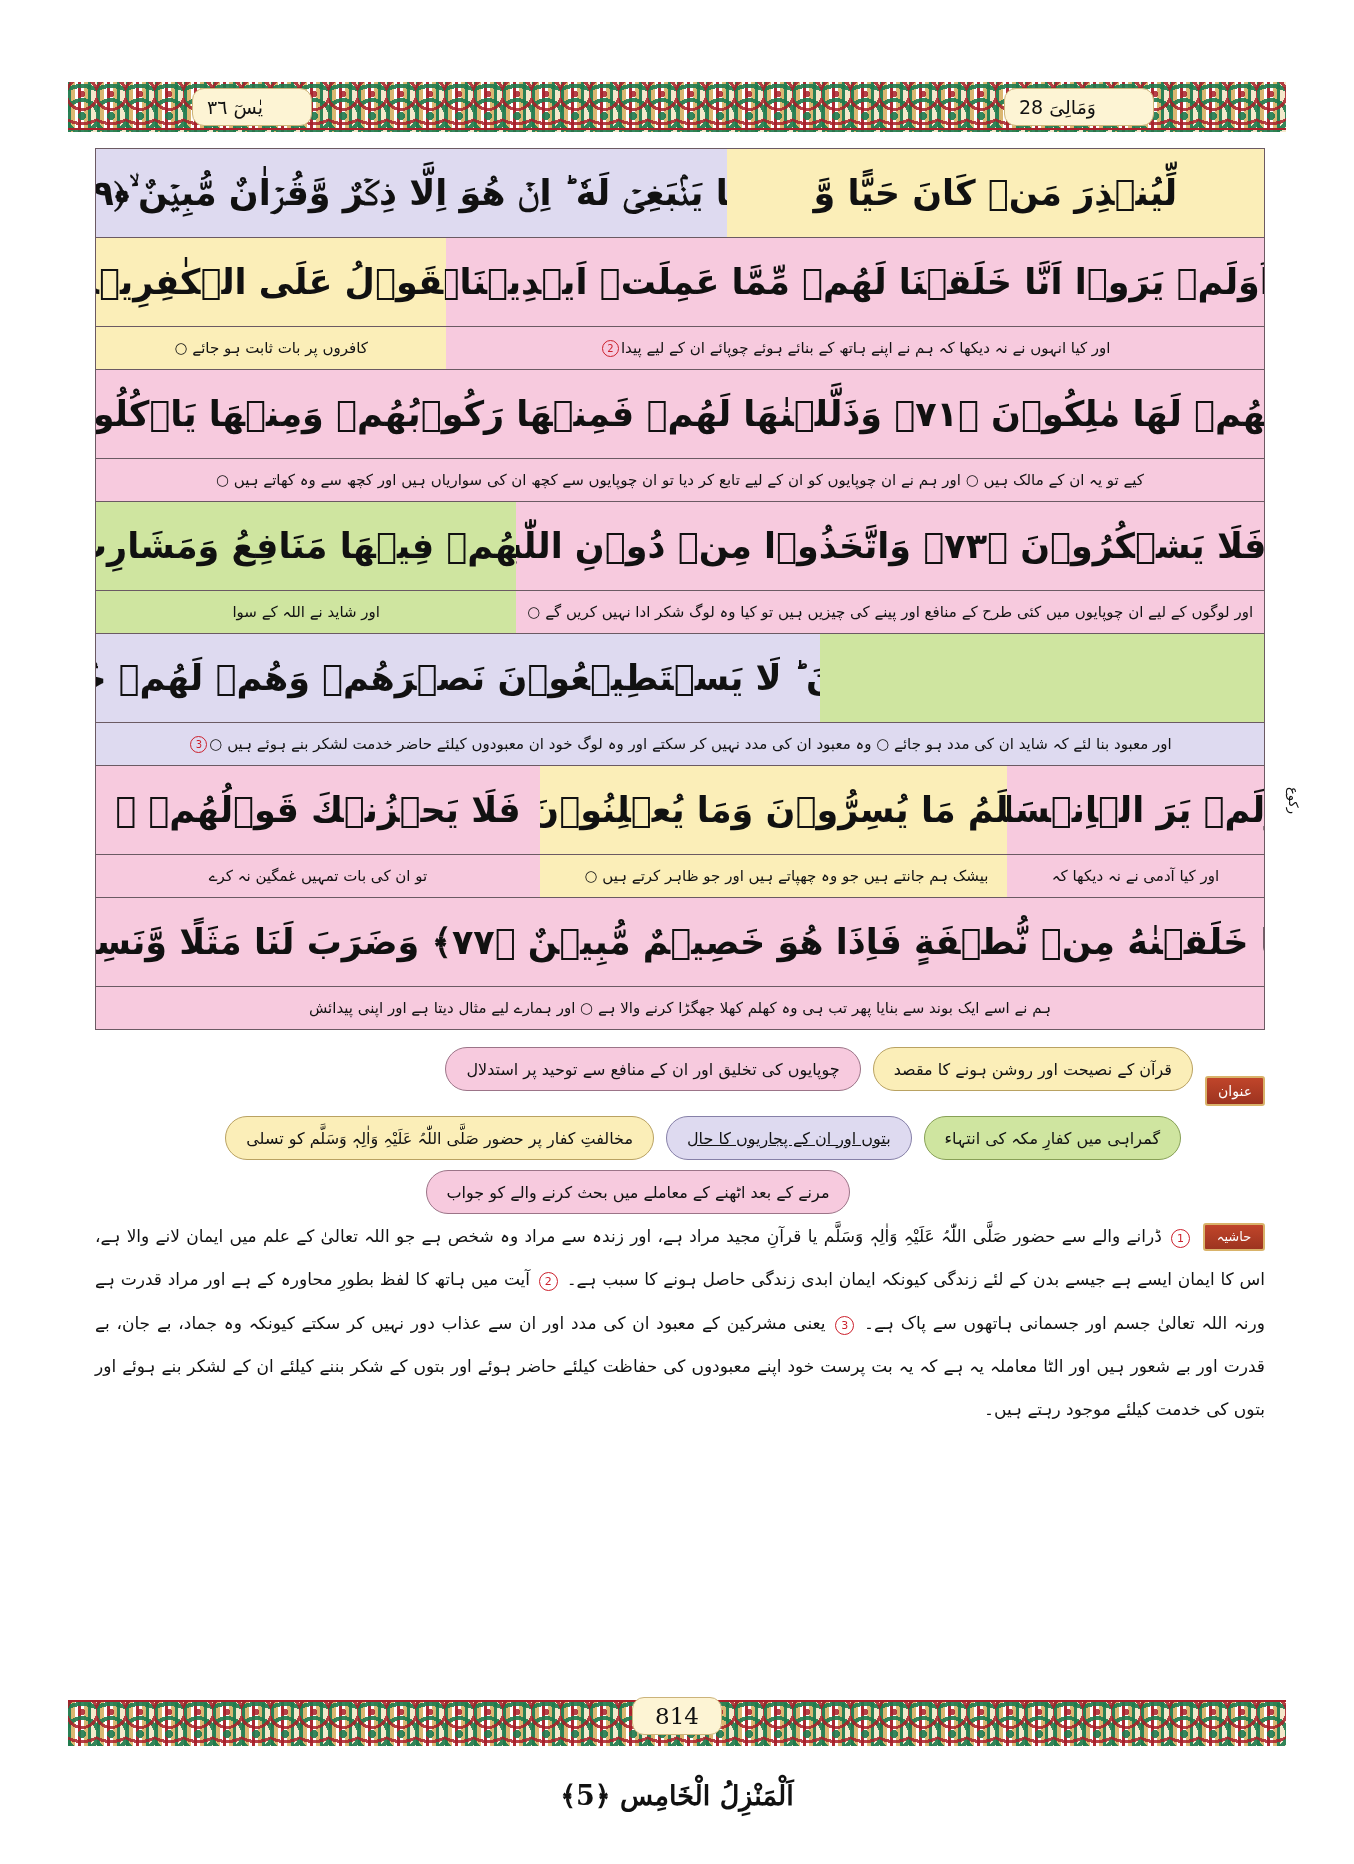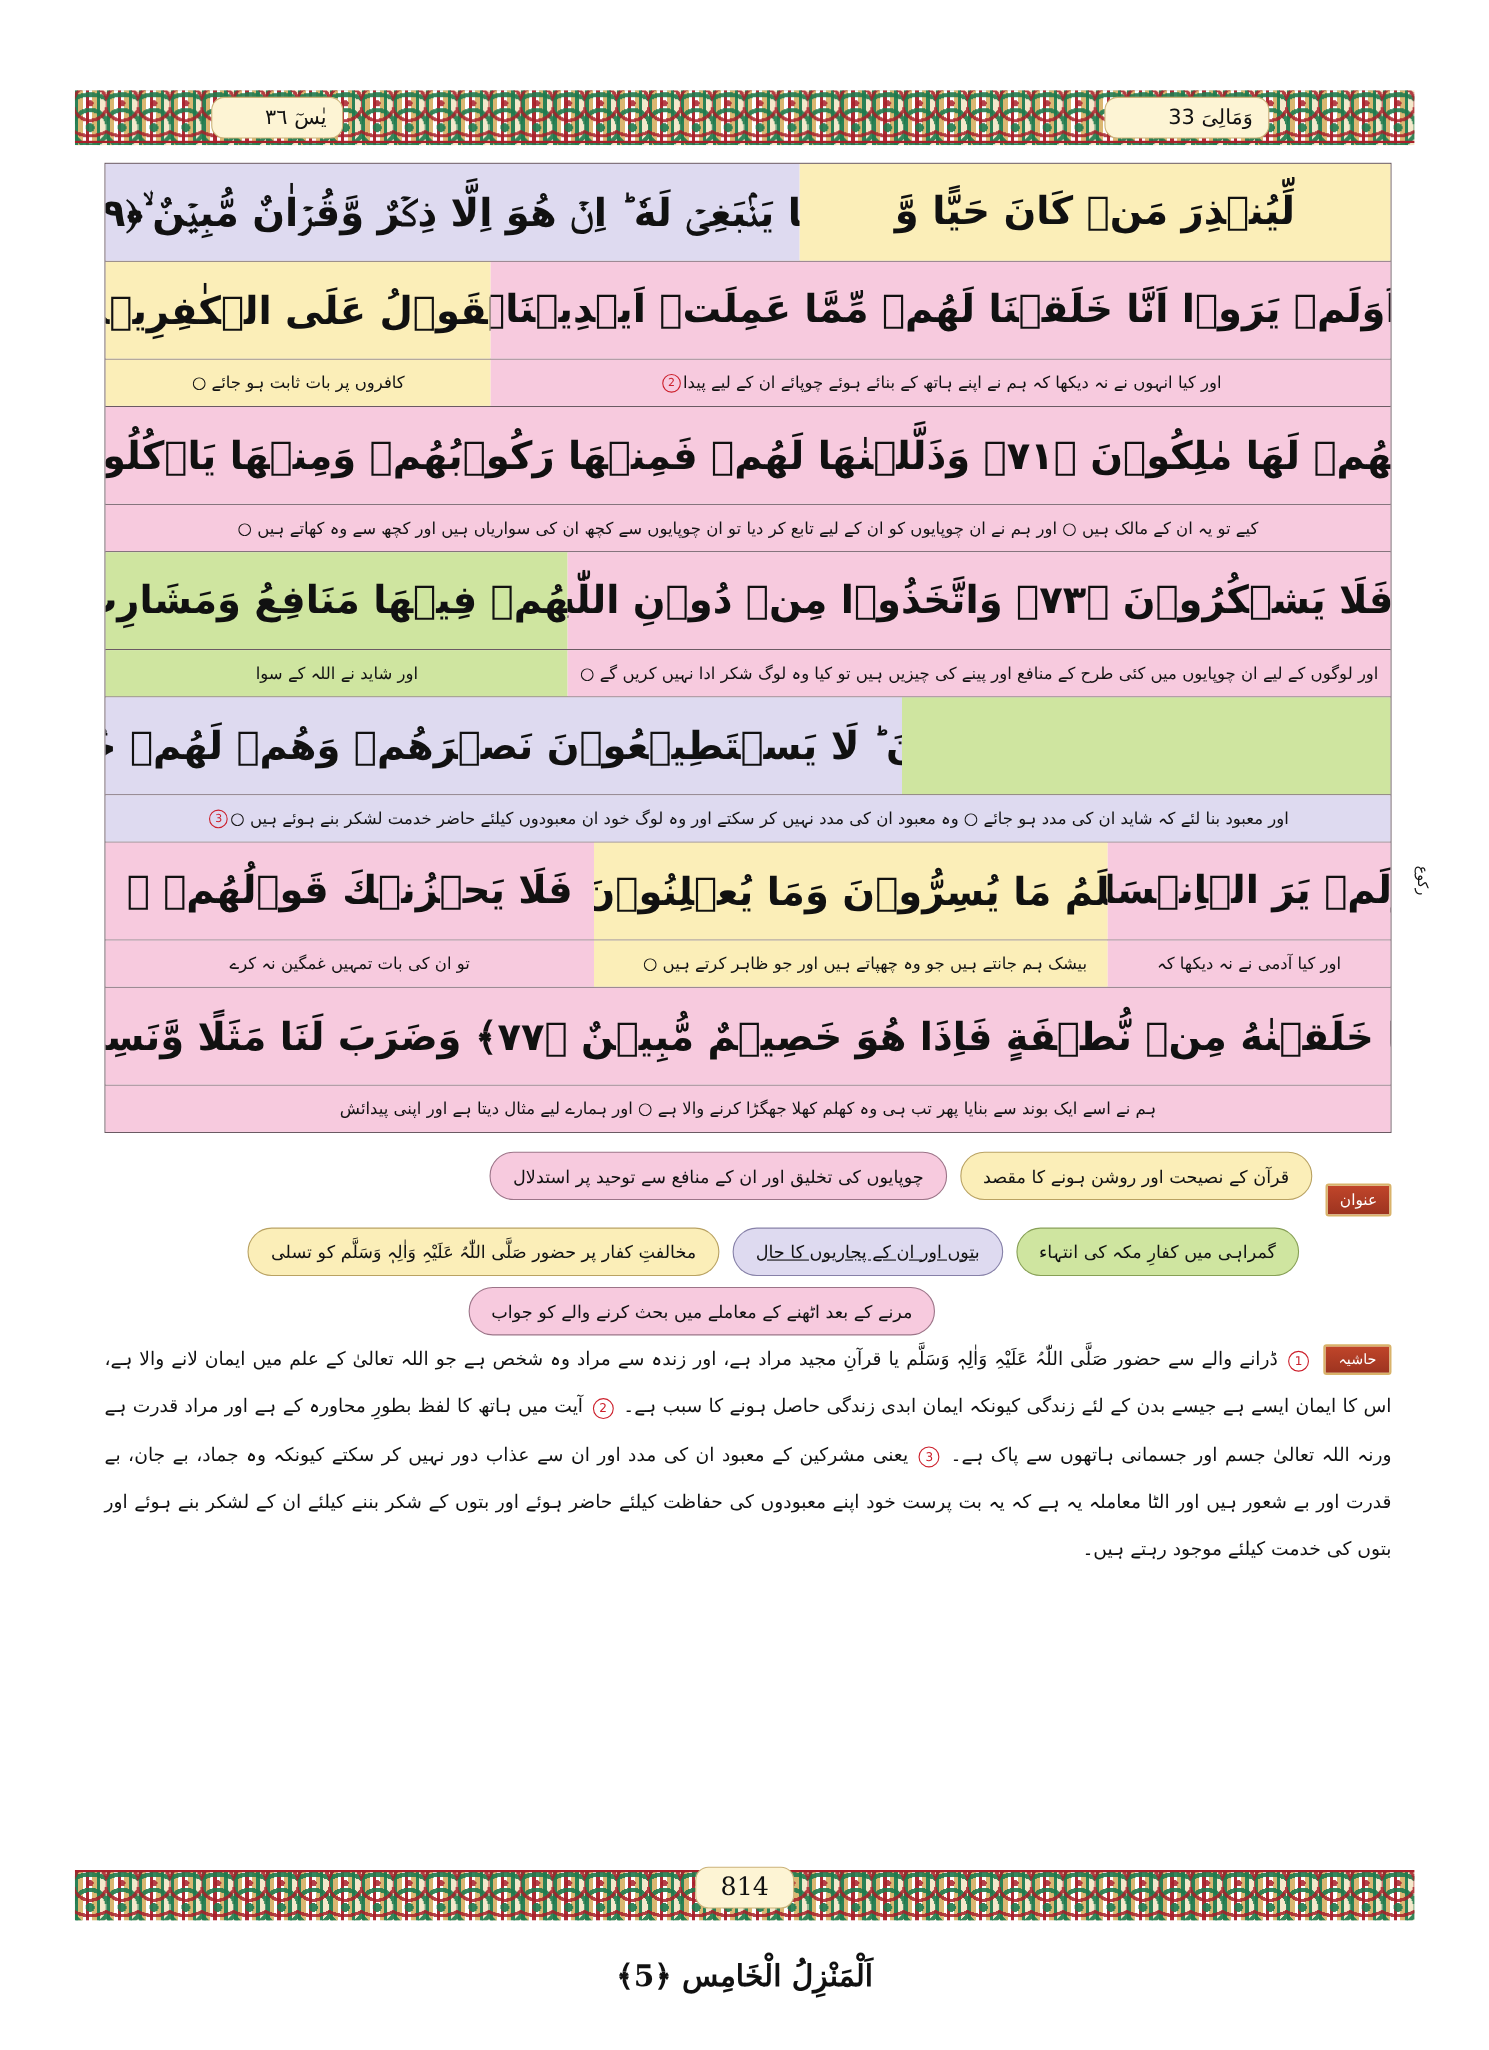--- a/index.html
+++ b/index.html
@@ -78,7 +78,7 @@
     background: #fdf4d4;
     border: 1px solid #cbb37a;
     border-radius: 12px;
-    display: flex; align-items: center; justify-content: flex-end;
+    display: flex; align-items: center; justify-content: flex-start;
     padding: 16px 14px;
     z-index: 5;
   }

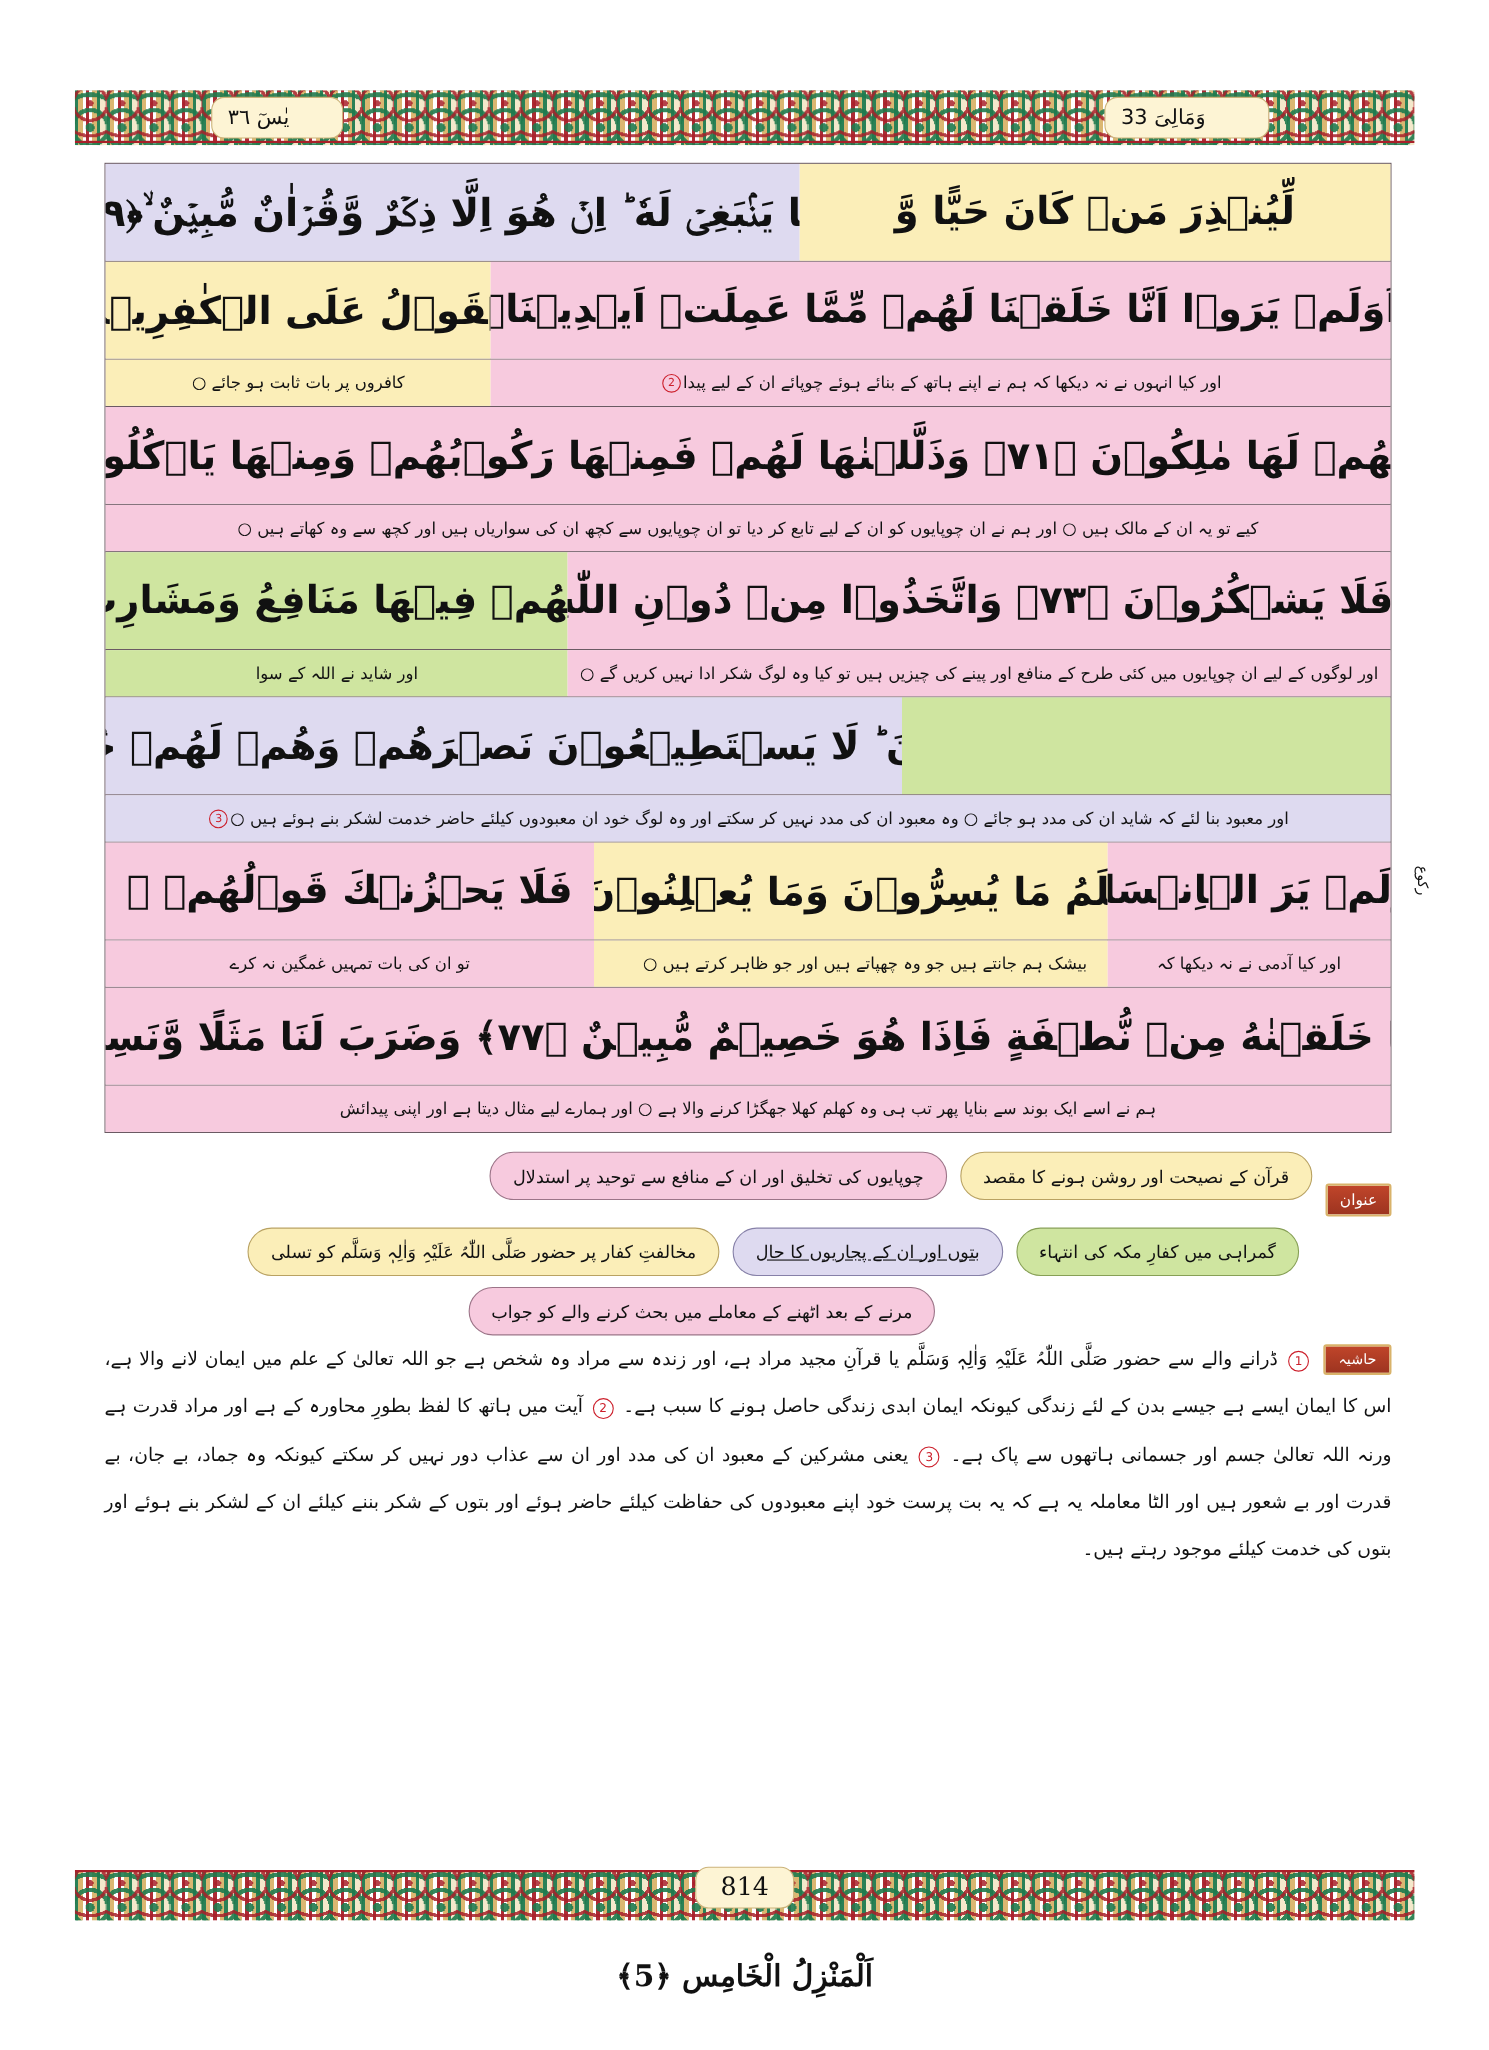--- a/index.html
+++ b/index.html
@@ -301,7 +301,7 @@
     <span>يٰسٓ ٣٦</span>
   </div>
   <div class="cartouche cart-para">
-    <span>وَمَالِیَ 33</span>
+    <span>وَمَالِیَ 28</span>
   </div>
 
   <div class="textblock" id="textblock">

